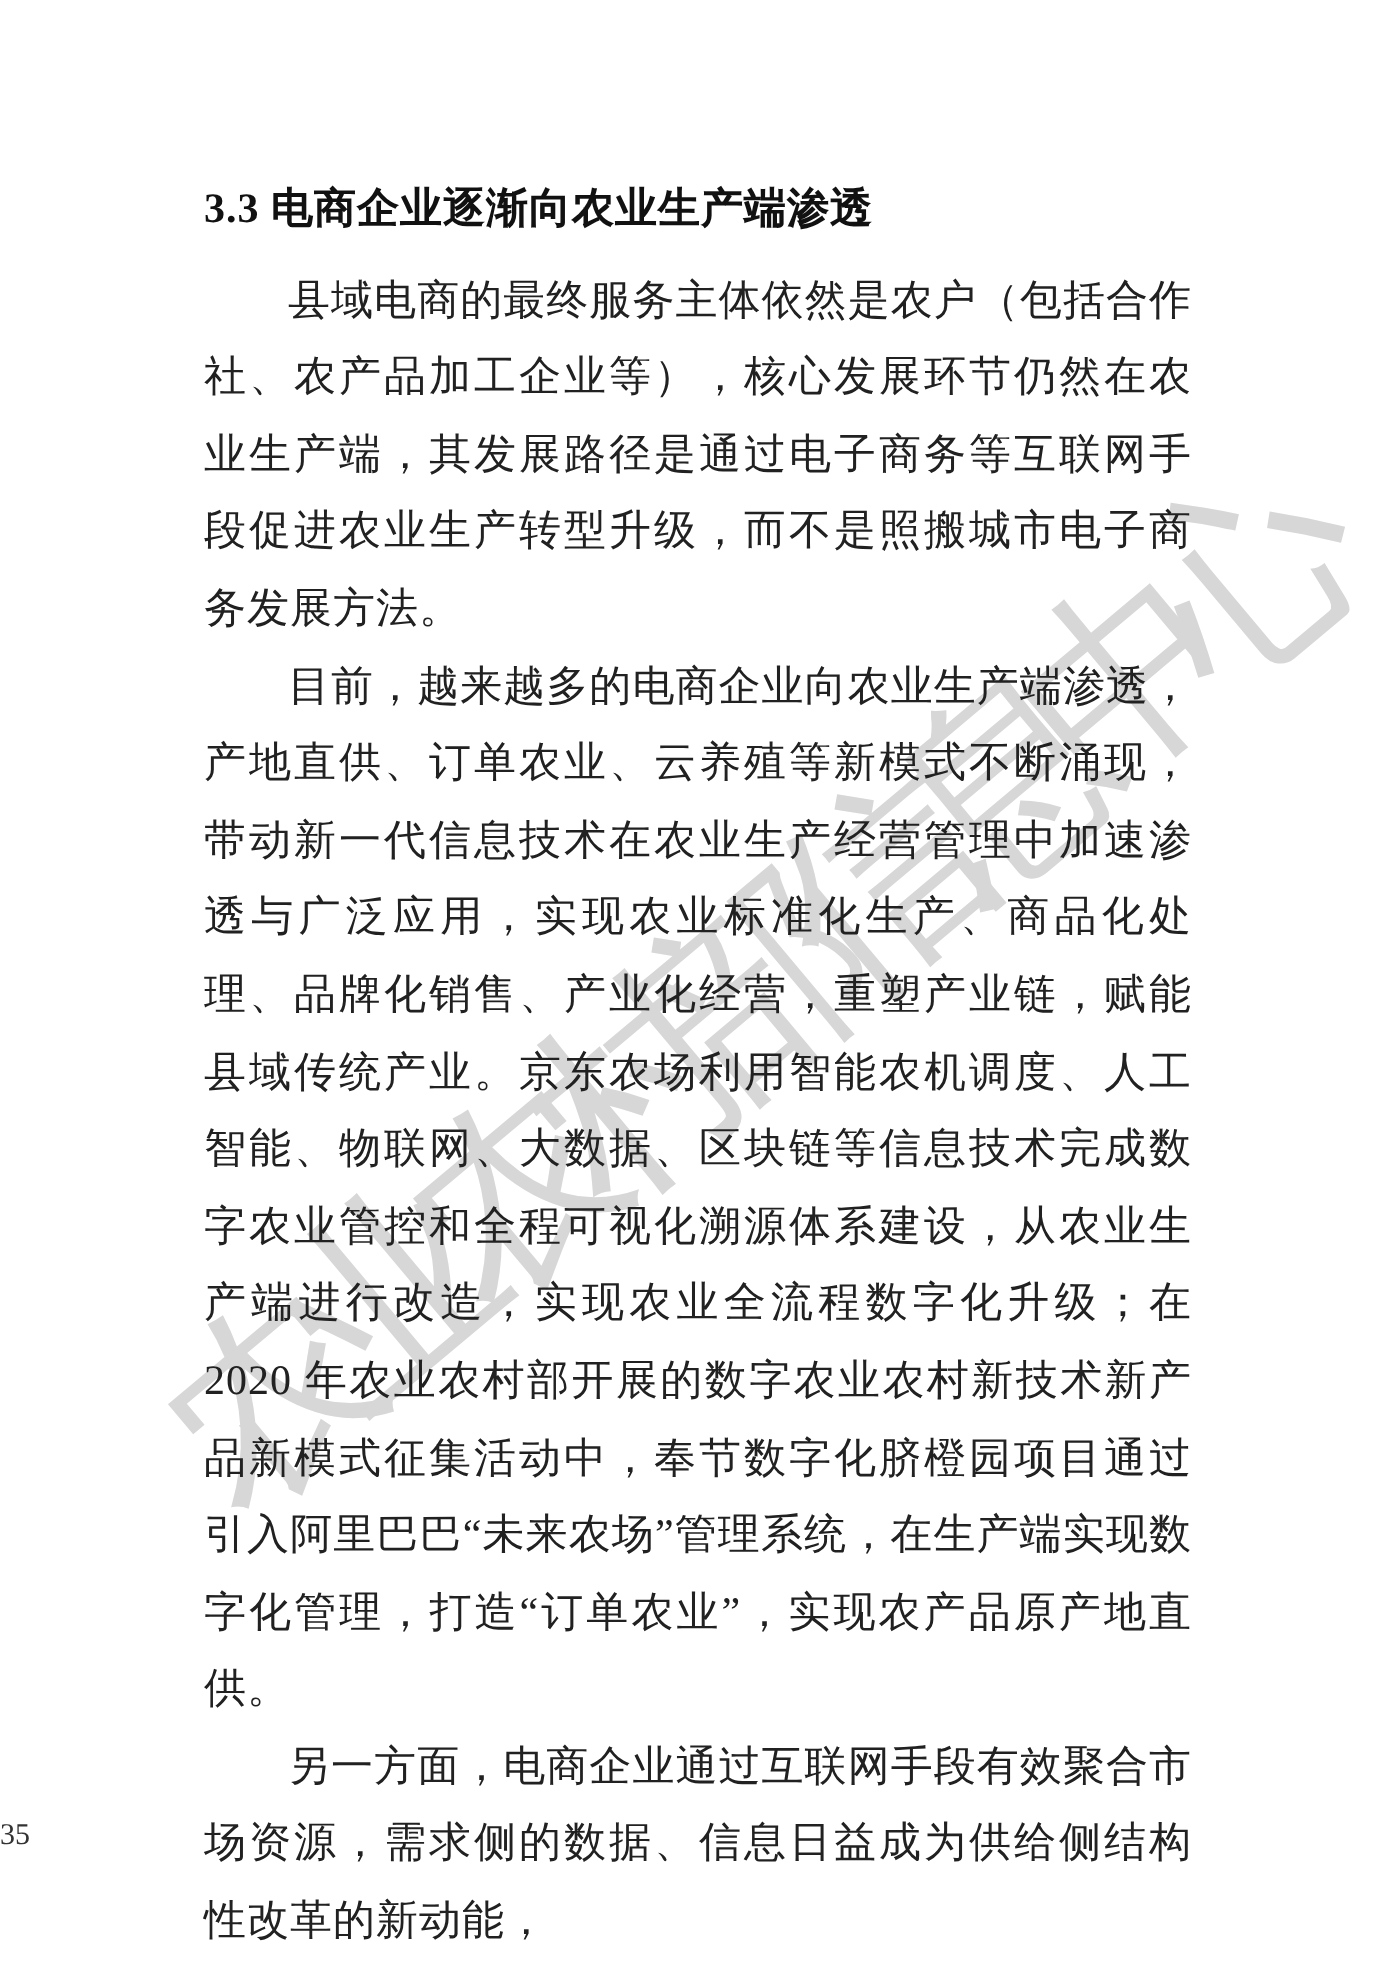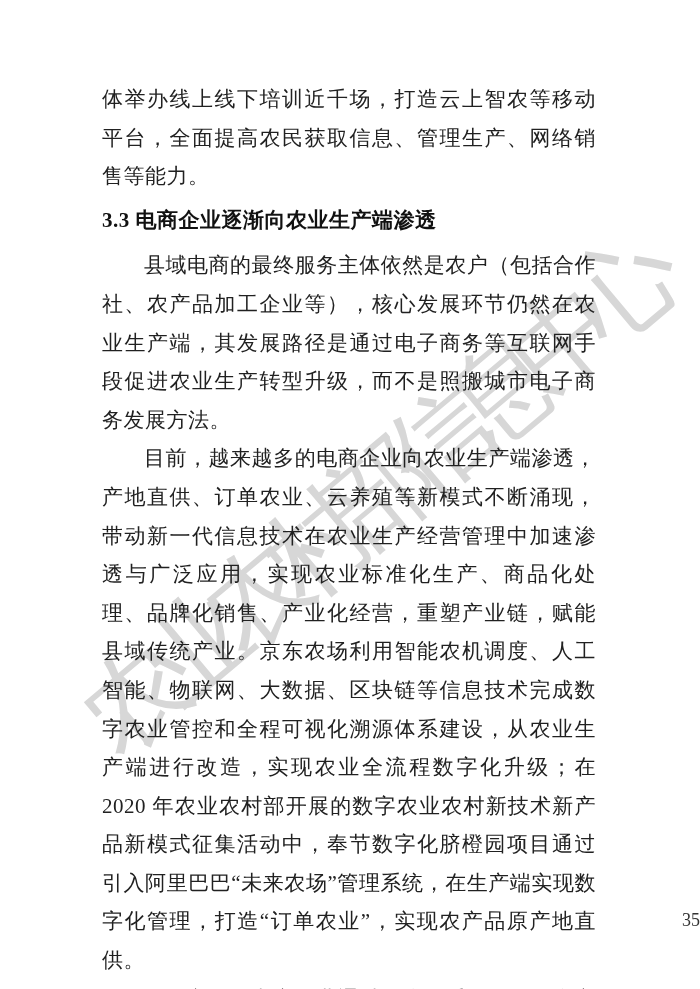--- a/index.html
+++ b/index.html
@@ -76,7 +76,6 @@
   <div class="watermark">农业农村部信息中心</div>
 
   <div class="body-text">
-    <p class="para-continuation">体举办线上线下培训近千场，打造云上智农等移动平台，全面提高农民获取信息、管理生产、网络销售等能力。</p>
 
     <h2 class="section-heading">3.3 电商企业逐渐向农业生产端渗透</h2>
 

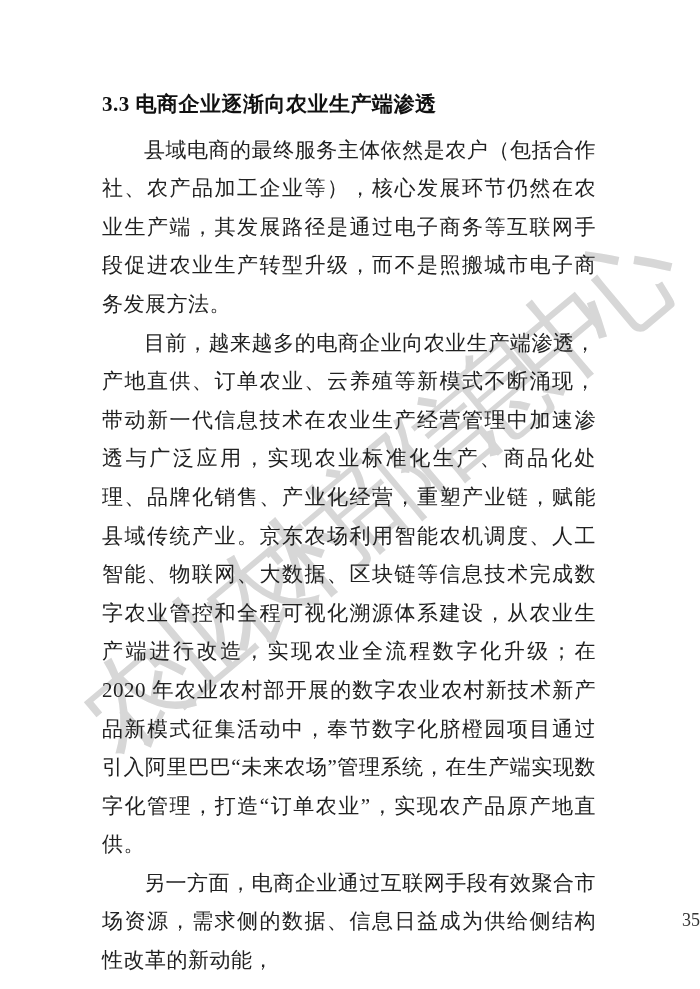--- a/index.html
+++ b/index.html
@@ -62,8 +62,8 @@
     left: 0;
     right: 0;
     top: 910px;
-    text-align: right;
-    font-size: 18px;
+    text-align: left;
+    font-size: 15px;
     color: #333333;
     z-index: 1;
   }

